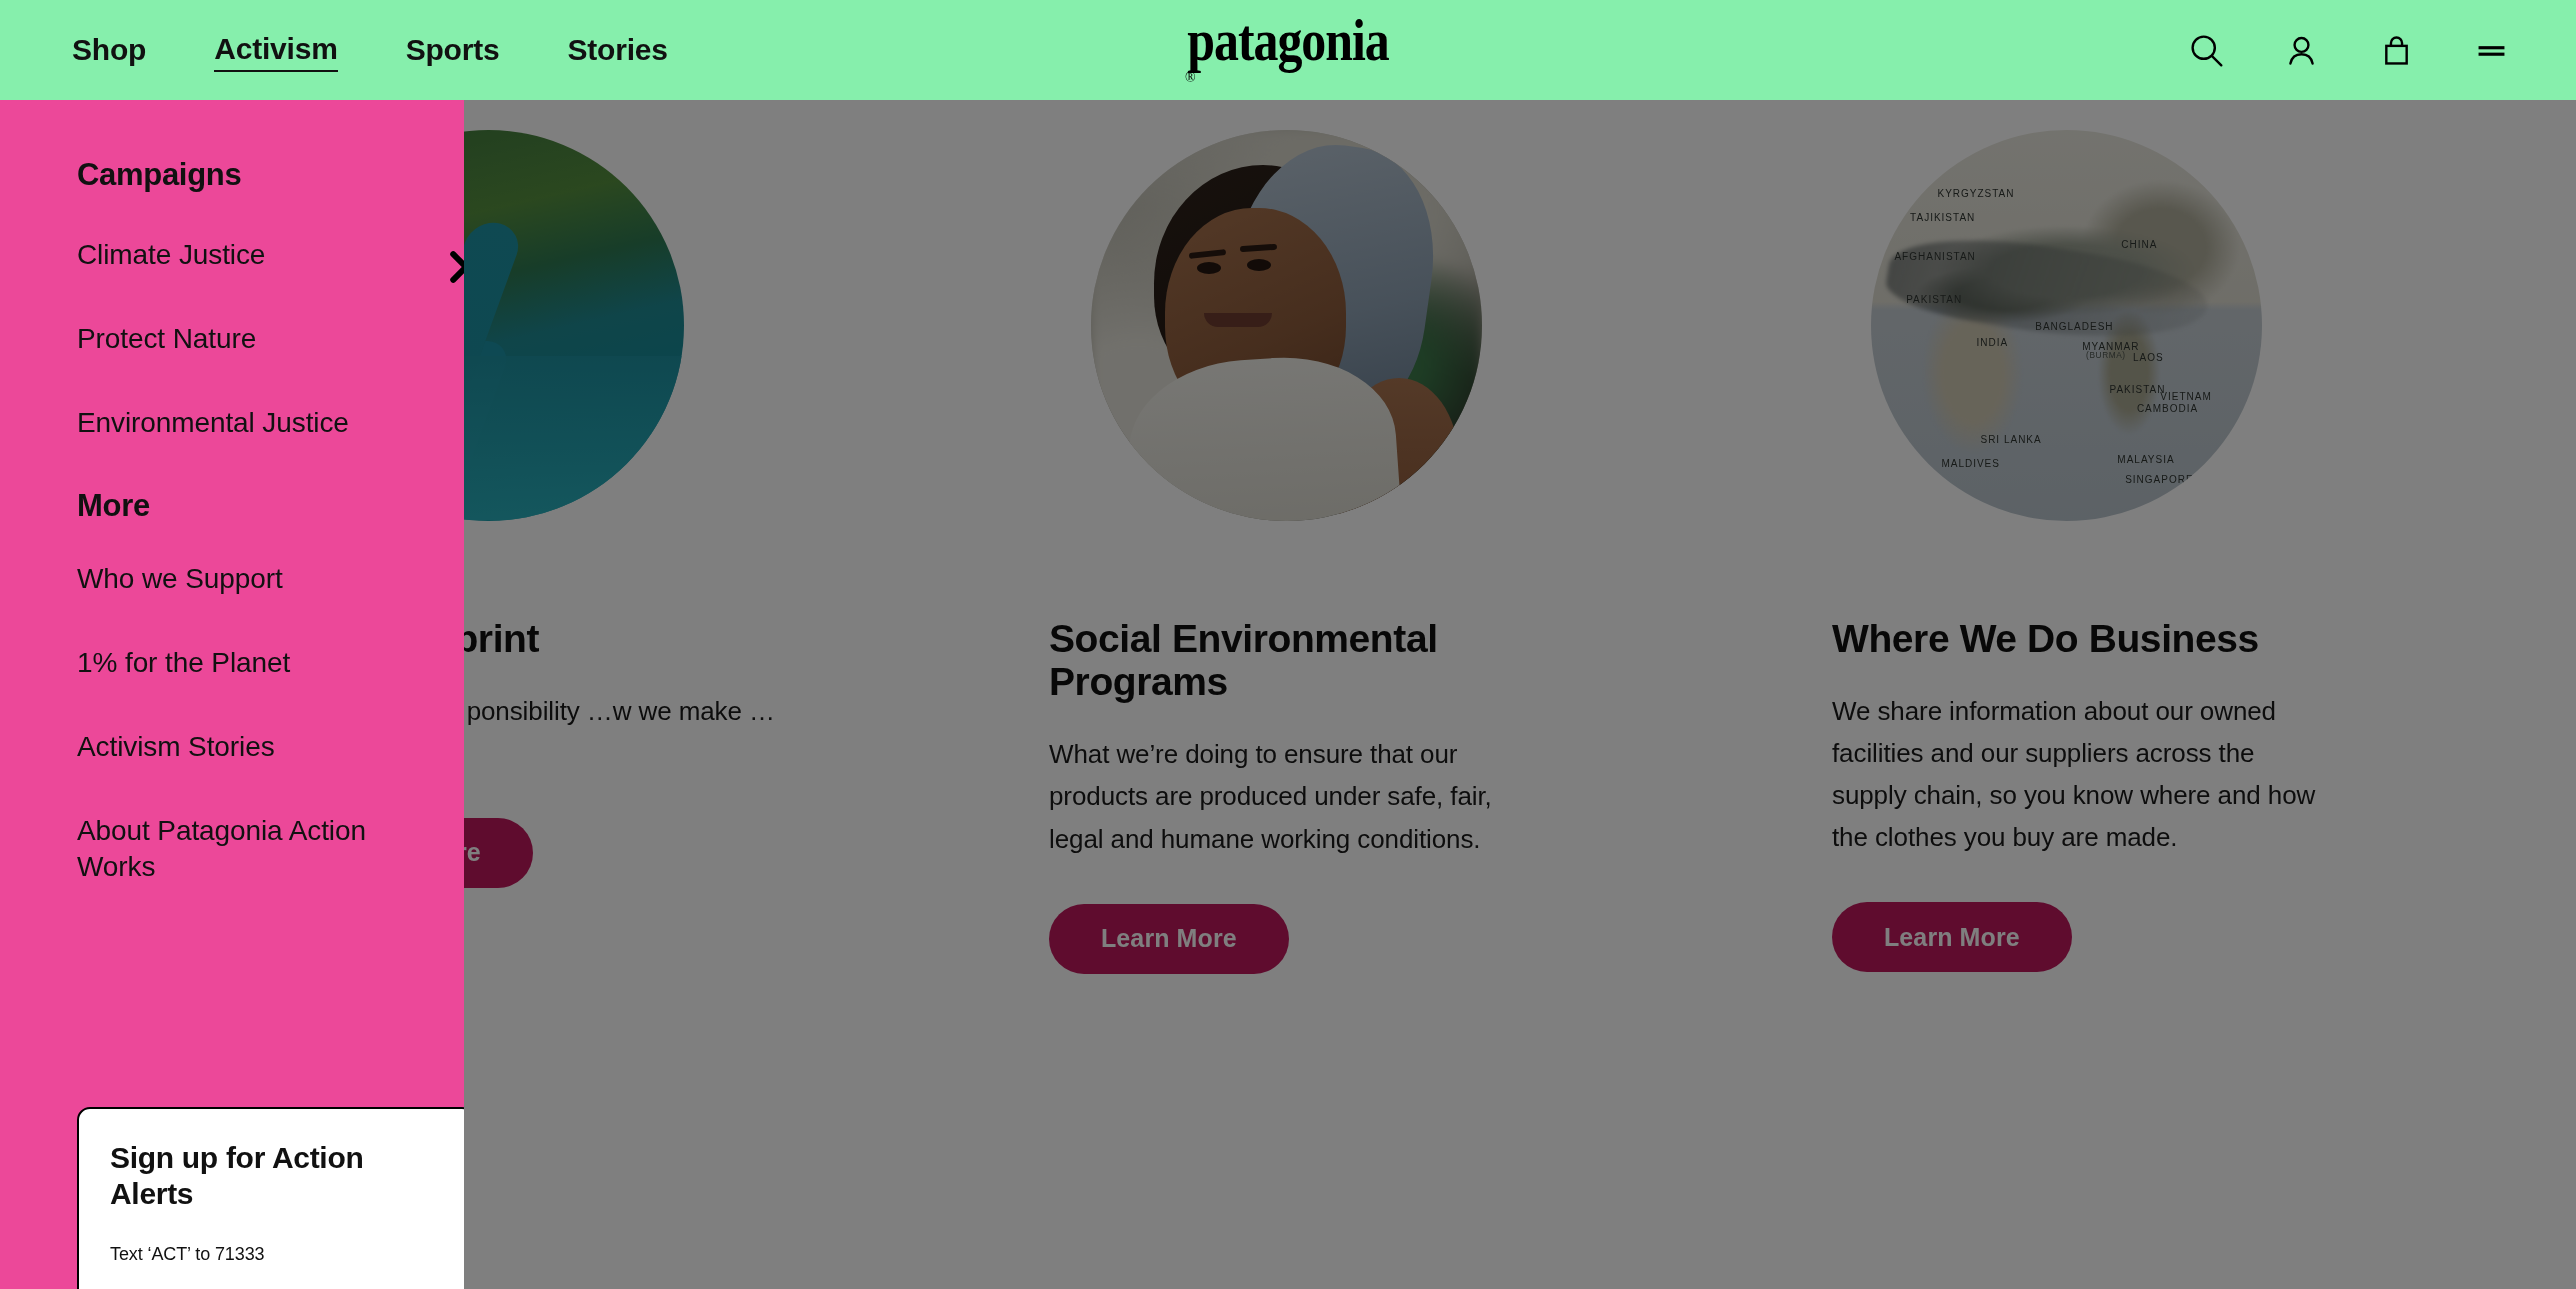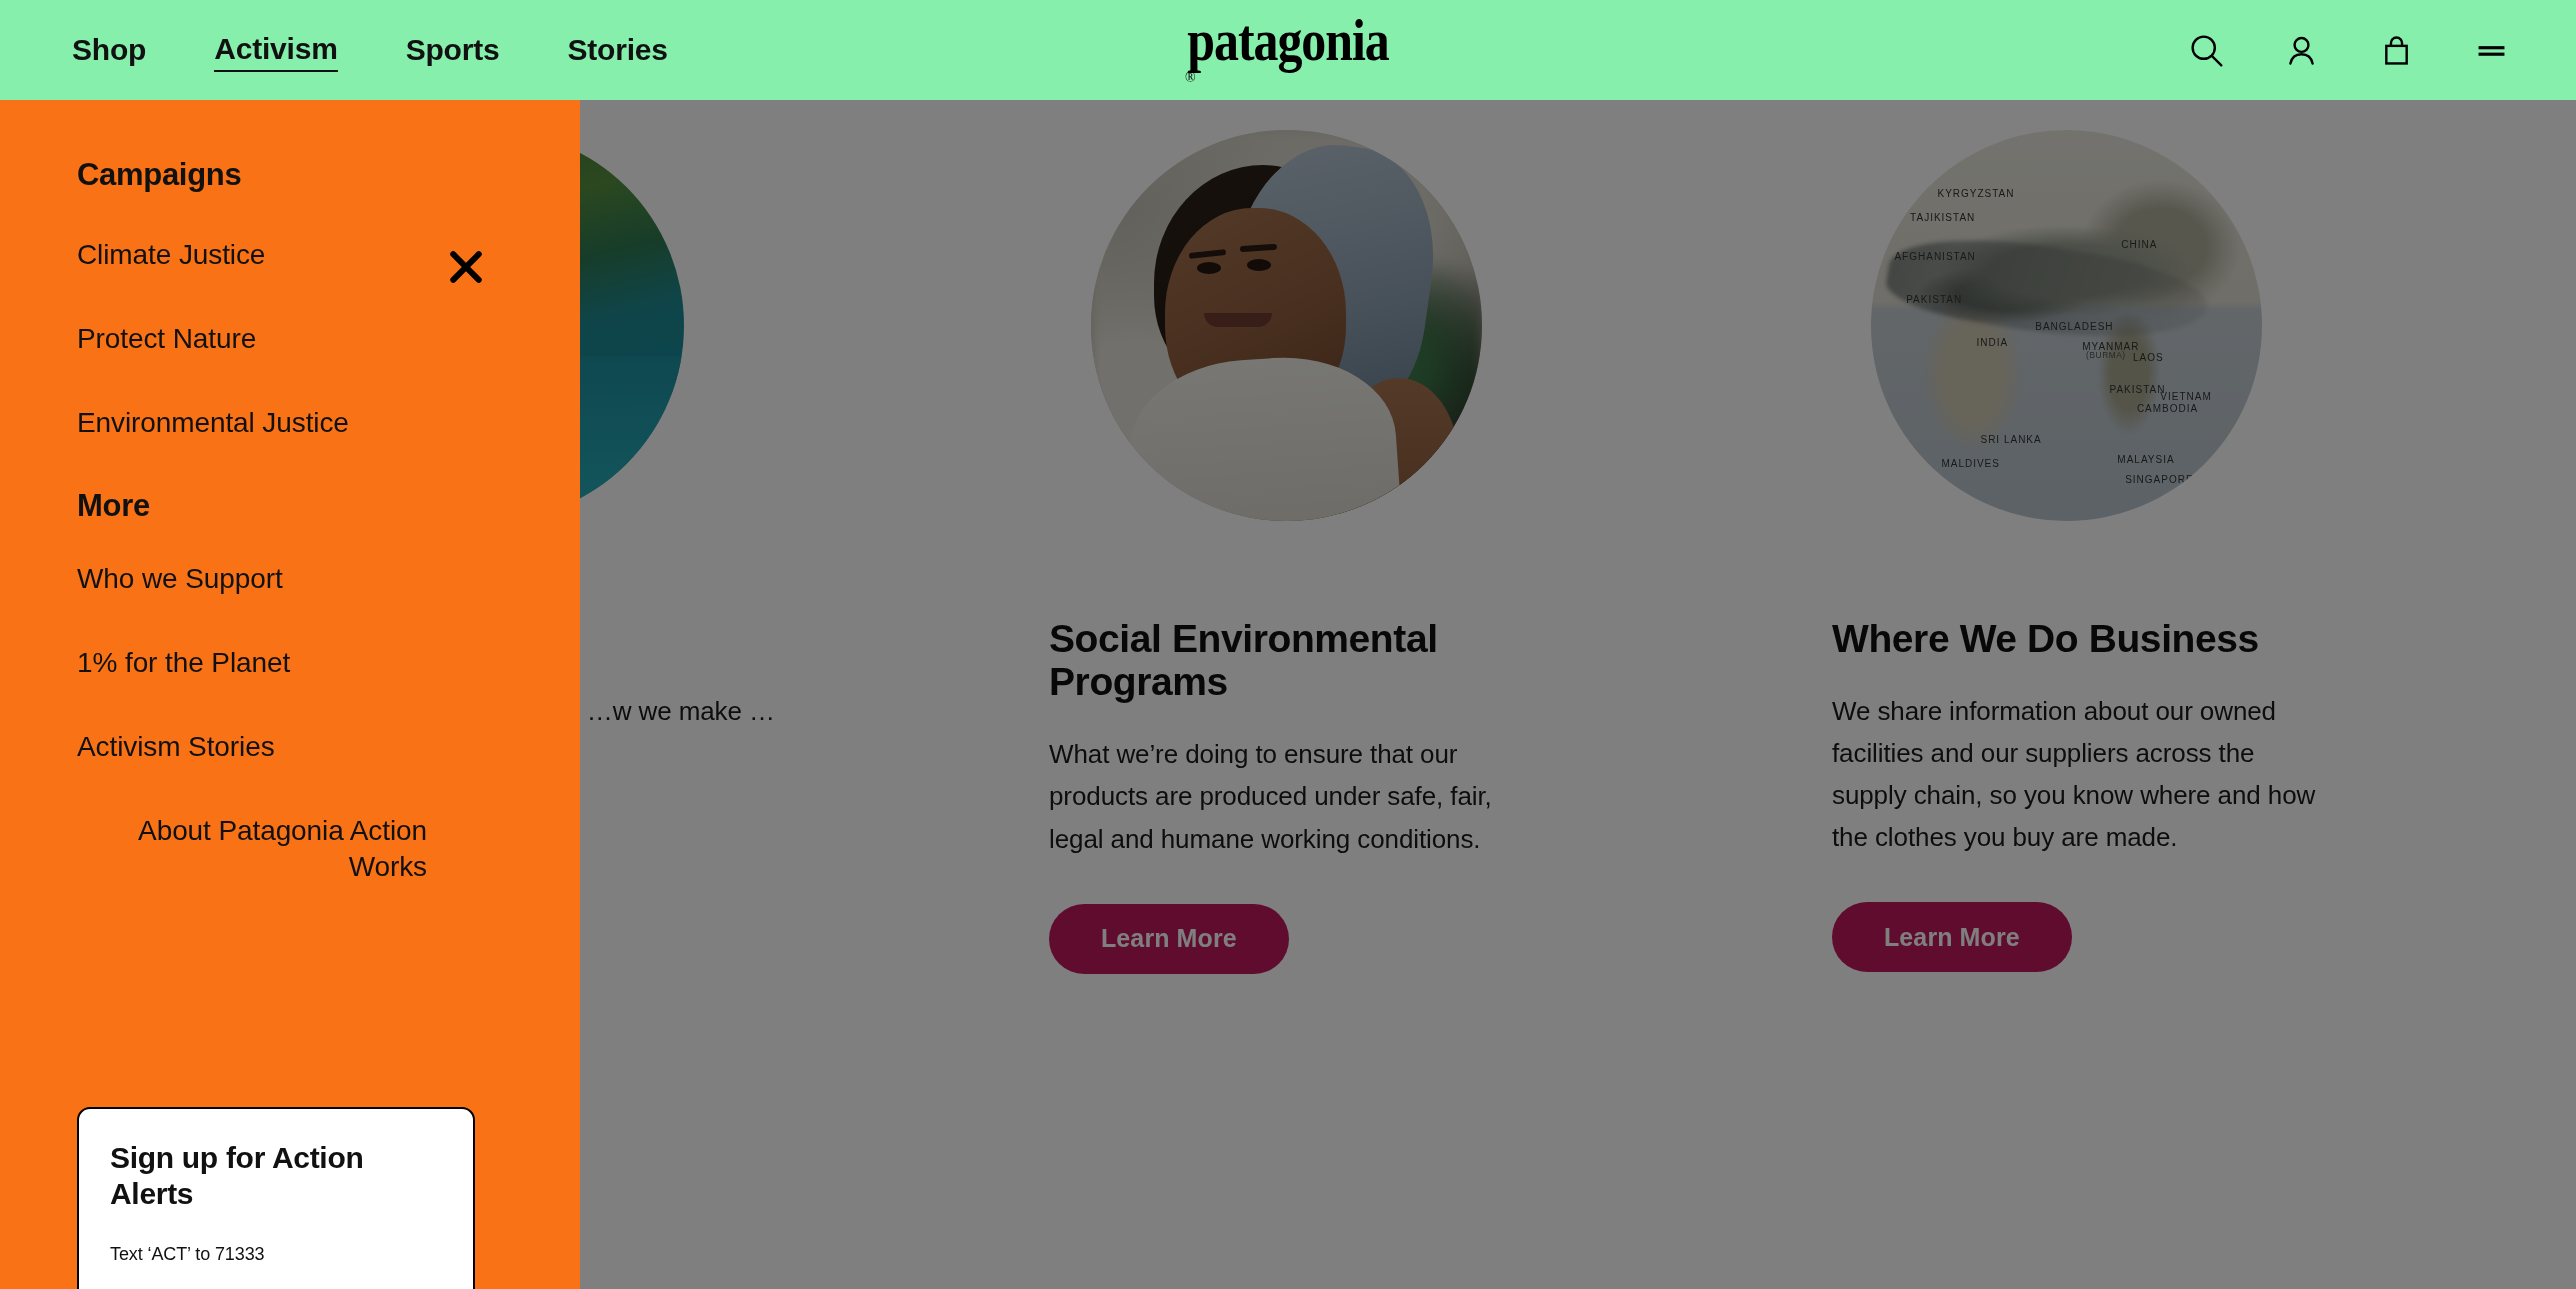--- a/index.html
+++ b/index.html
@@ -272,8 +272,8 @@
   .flyout {
     position: absolute;
     top: 100px; left: 0;
-    width: 580px; height: 1190px;
-    background: #f97316;
+    width: 464px; height: 1190px;
+    background: #ec4899;
     z-index: 60;
     overflow: hidden;
   }

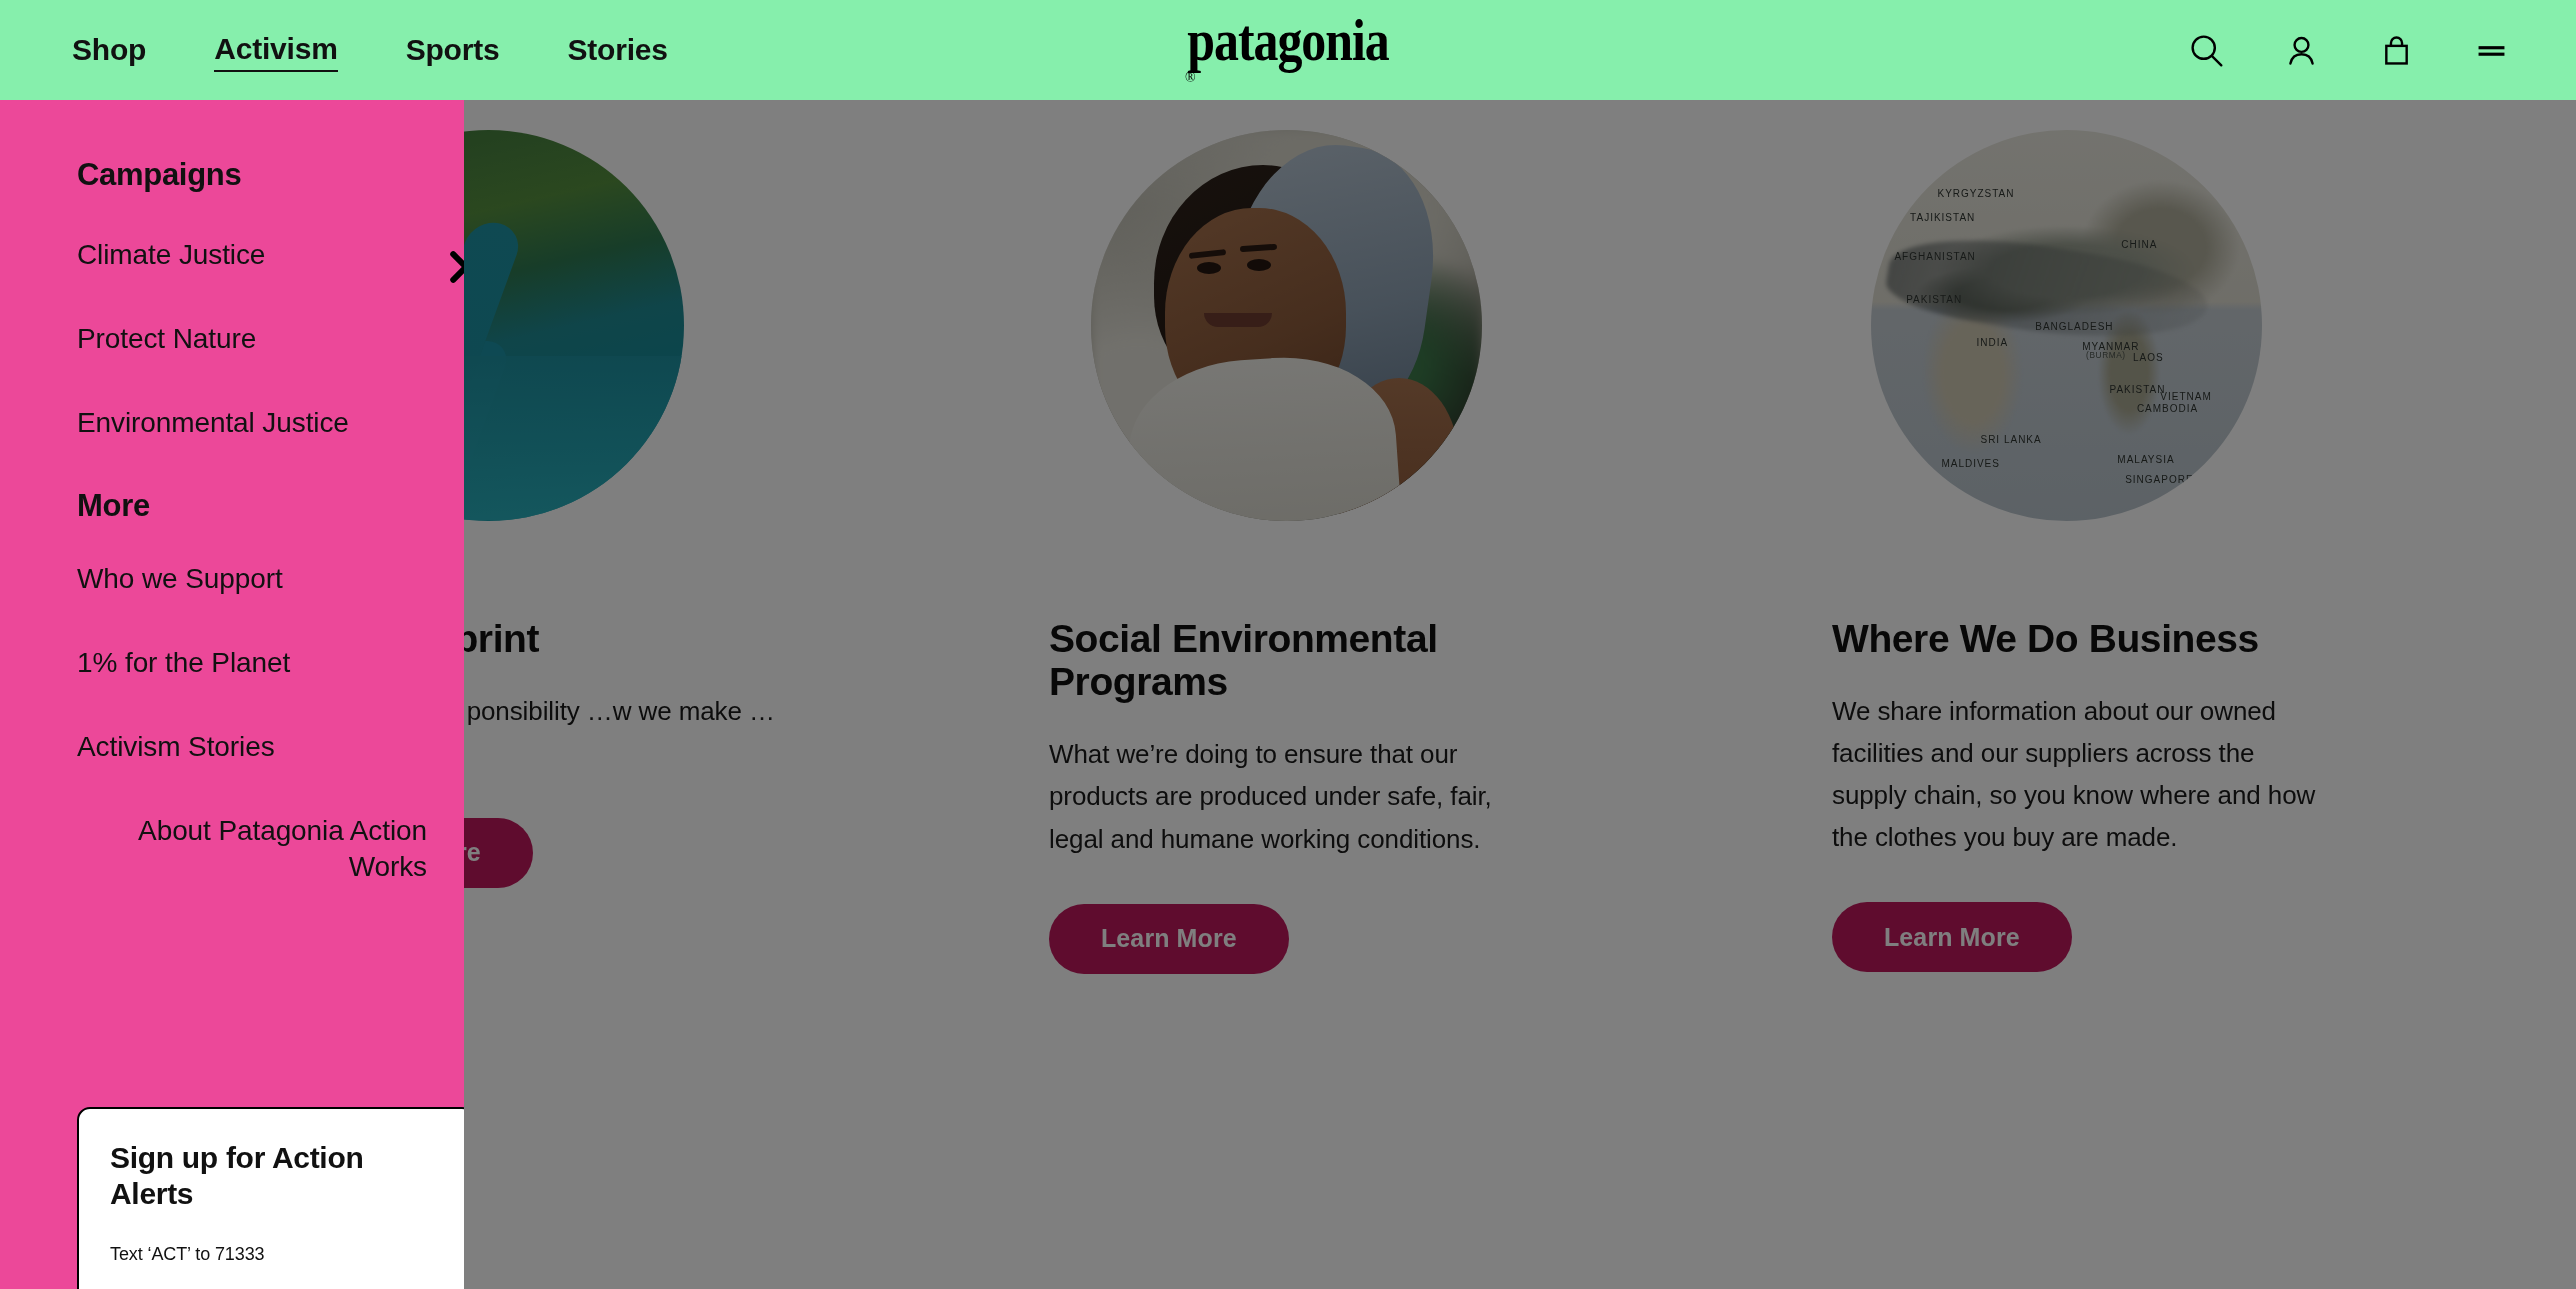--- a/index.html
+++ b/index.html
@@ -306,7 +306,7 @@
     max-width: 350px;
     cursor: pointer;
   }
-  .menu-link:last-child { margin-bottom: 0; text-align: right; }
+  .menu-link:last-child { margin-bottom: 0; }
 
   .signup-card {
     position: absolute;

